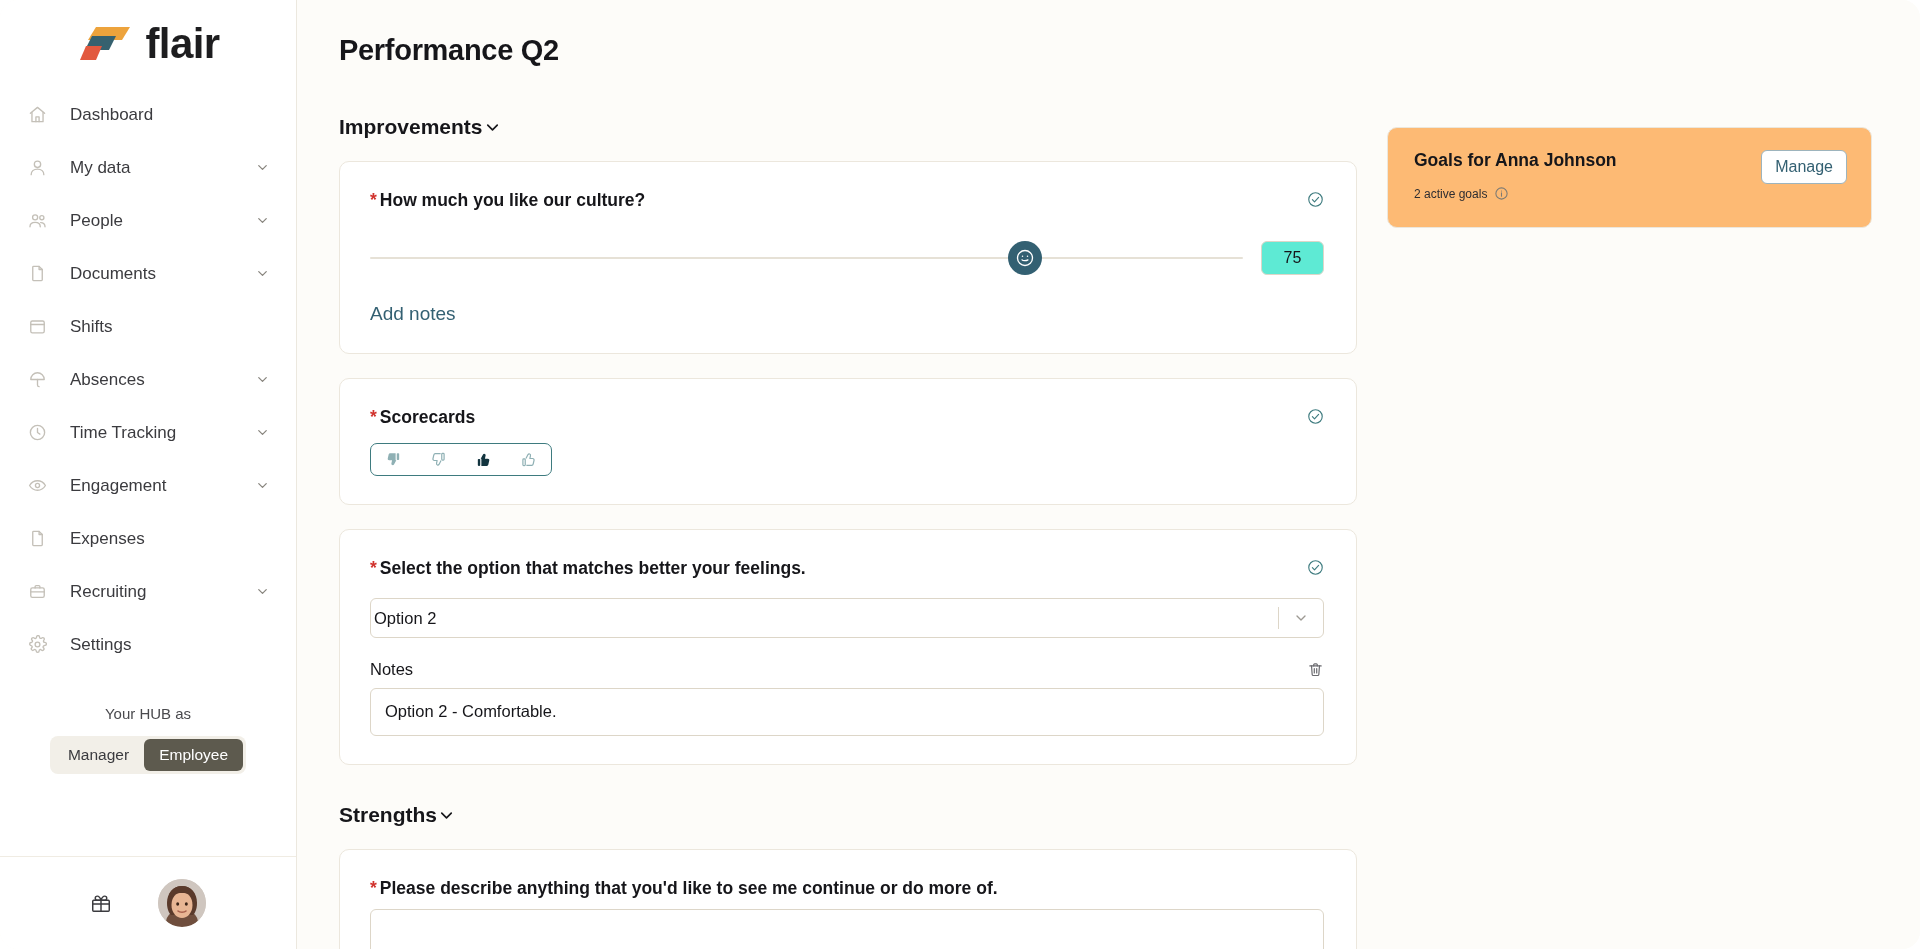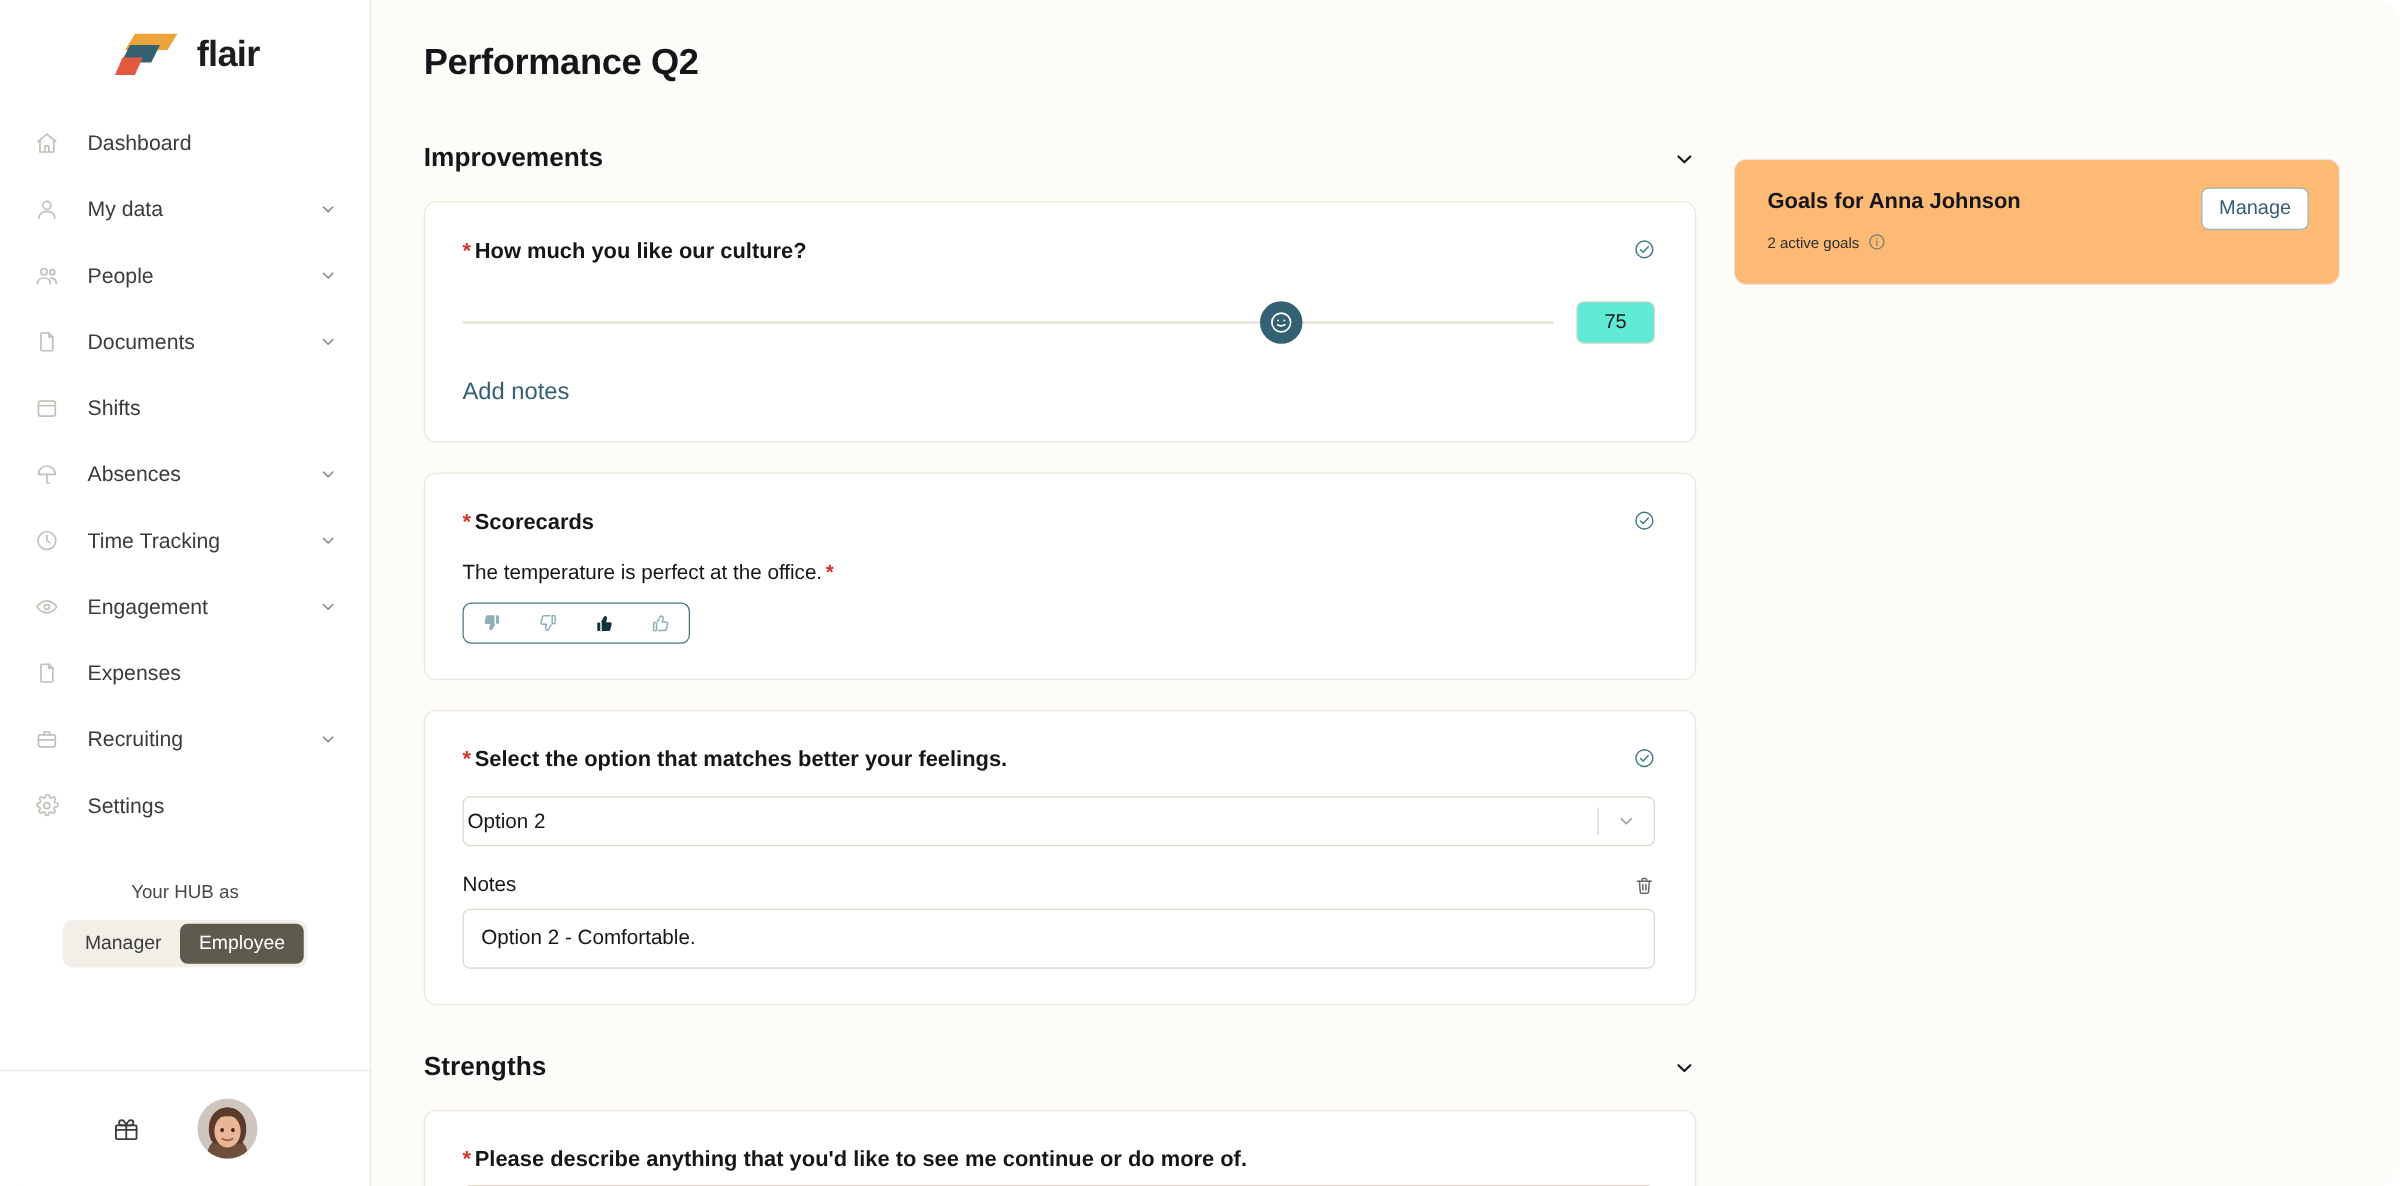--- a/index.html
+++ b/index.html
@@ -33,7 +33,7 @@
     gap: 11px;
   }
   .logo-mark { position: relative; width: 58px; height: 40px; }
-  .logo-text { font-size: 29px; font-weight: 700; color: #1d1d1f; letter-spacing: -0.6px; }
+  .logo-text { font-size: 42px; font-weight: 700; color: #1d1d1f; letter-spacing: -0.6px; }
 
   .nav { padding: 0 0 0 0; flex: 0 0 auto; }
   .nav-item {

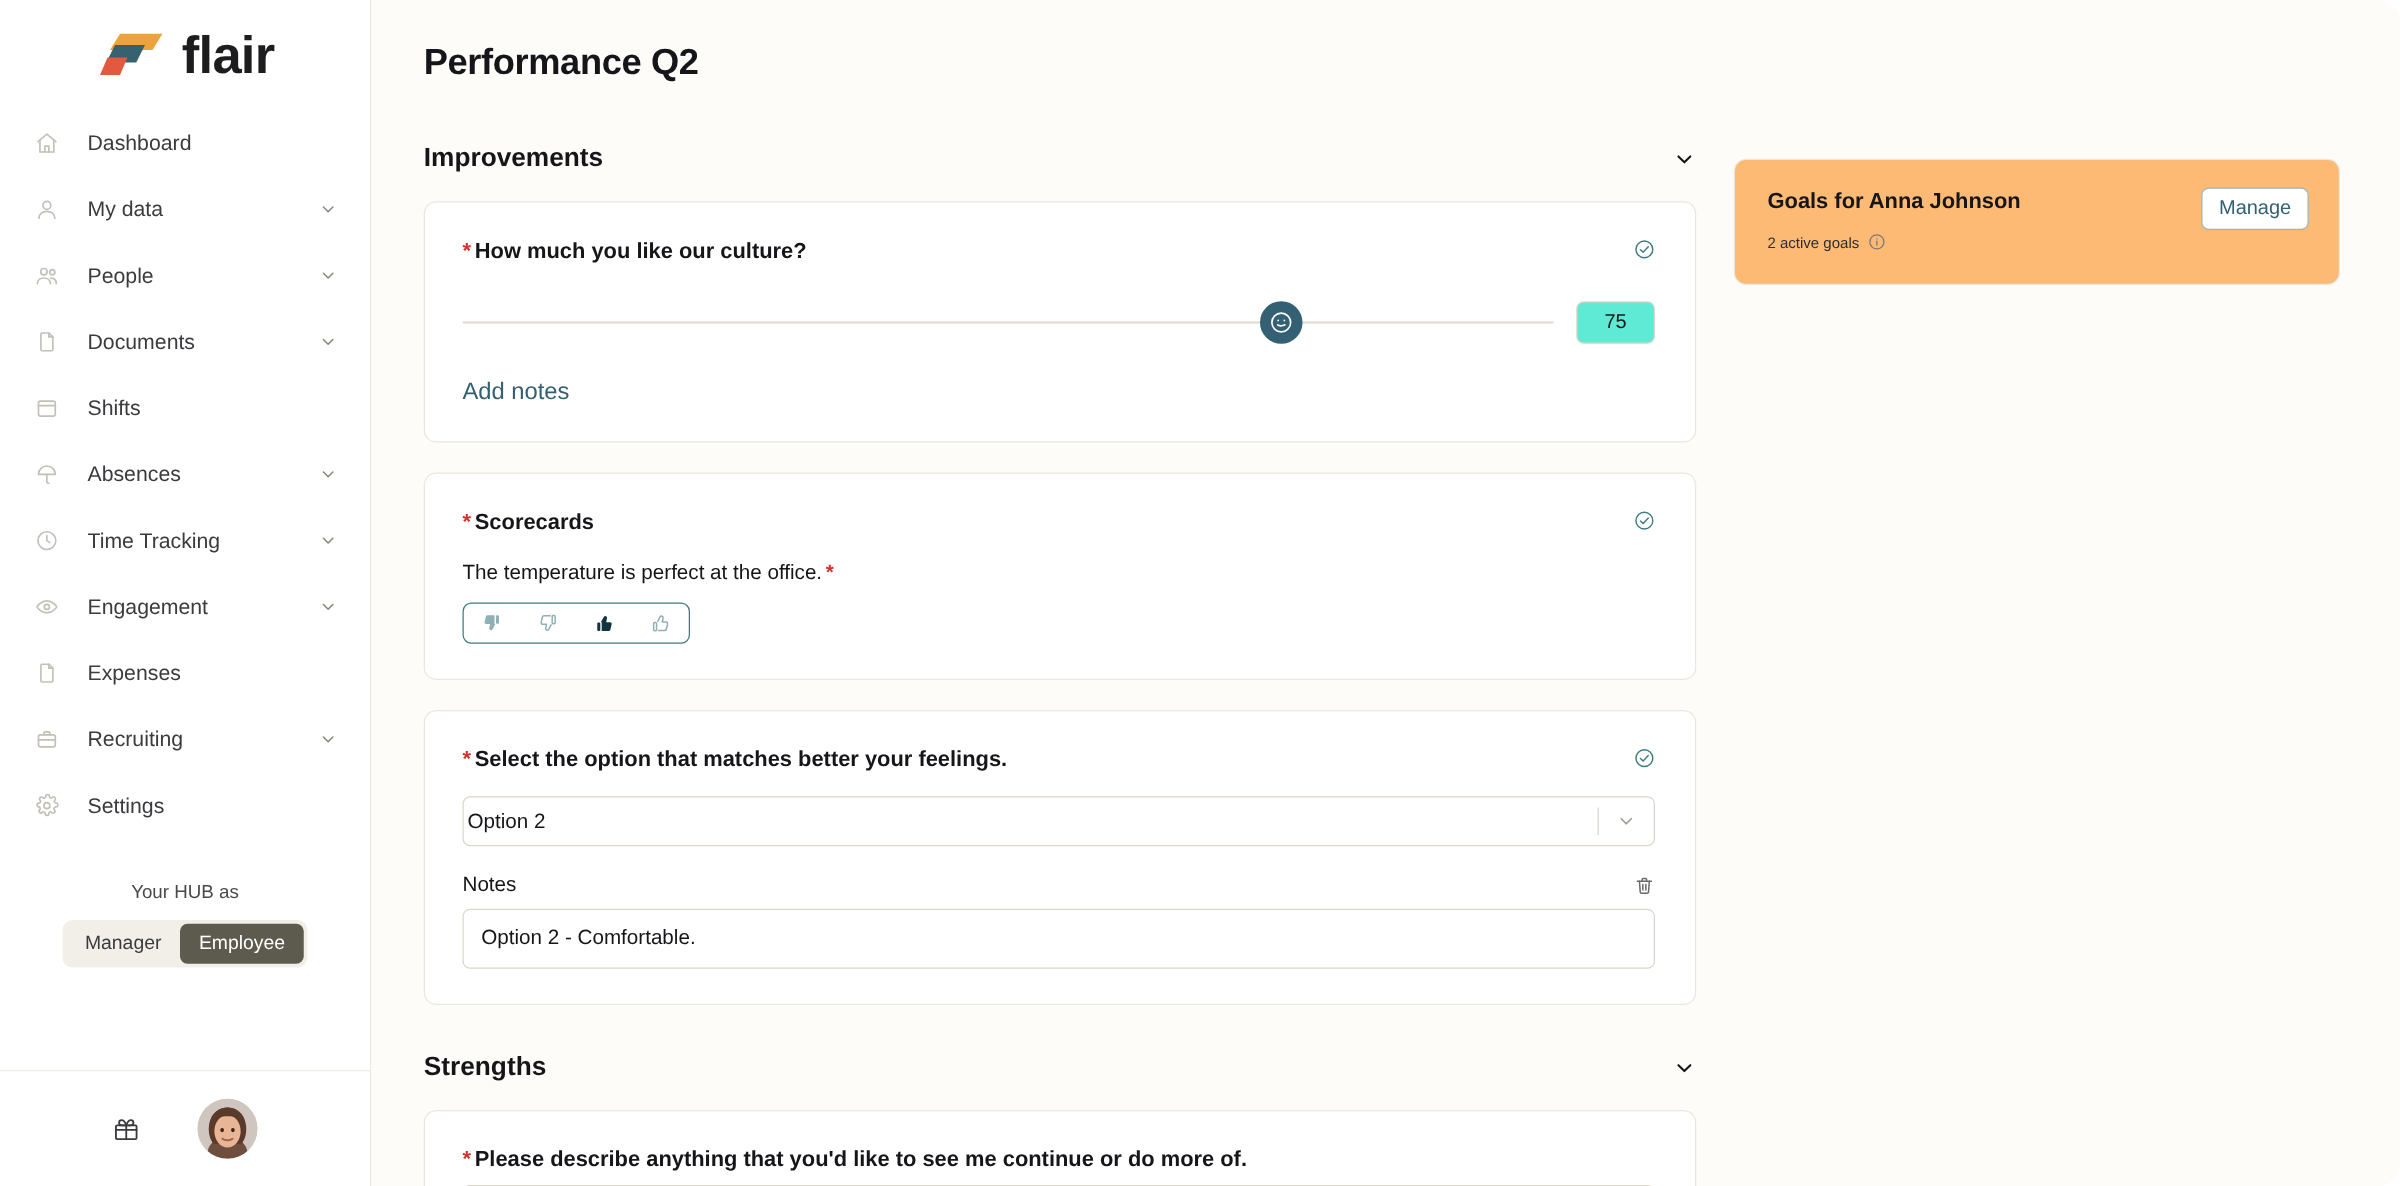--- a/index.html
+++ b/index.html
@@ -109,7 +109,7 @@
   }
 
   .section-head {
-    display: flex; align-items: center; justify-content: space-between;
+    display: flex; align-items: center; 
     margin-bottom: 22px; cursor: pointer;
   }
   .section-title { font-size: 21px; font-weight: 600; color: #16161a; }

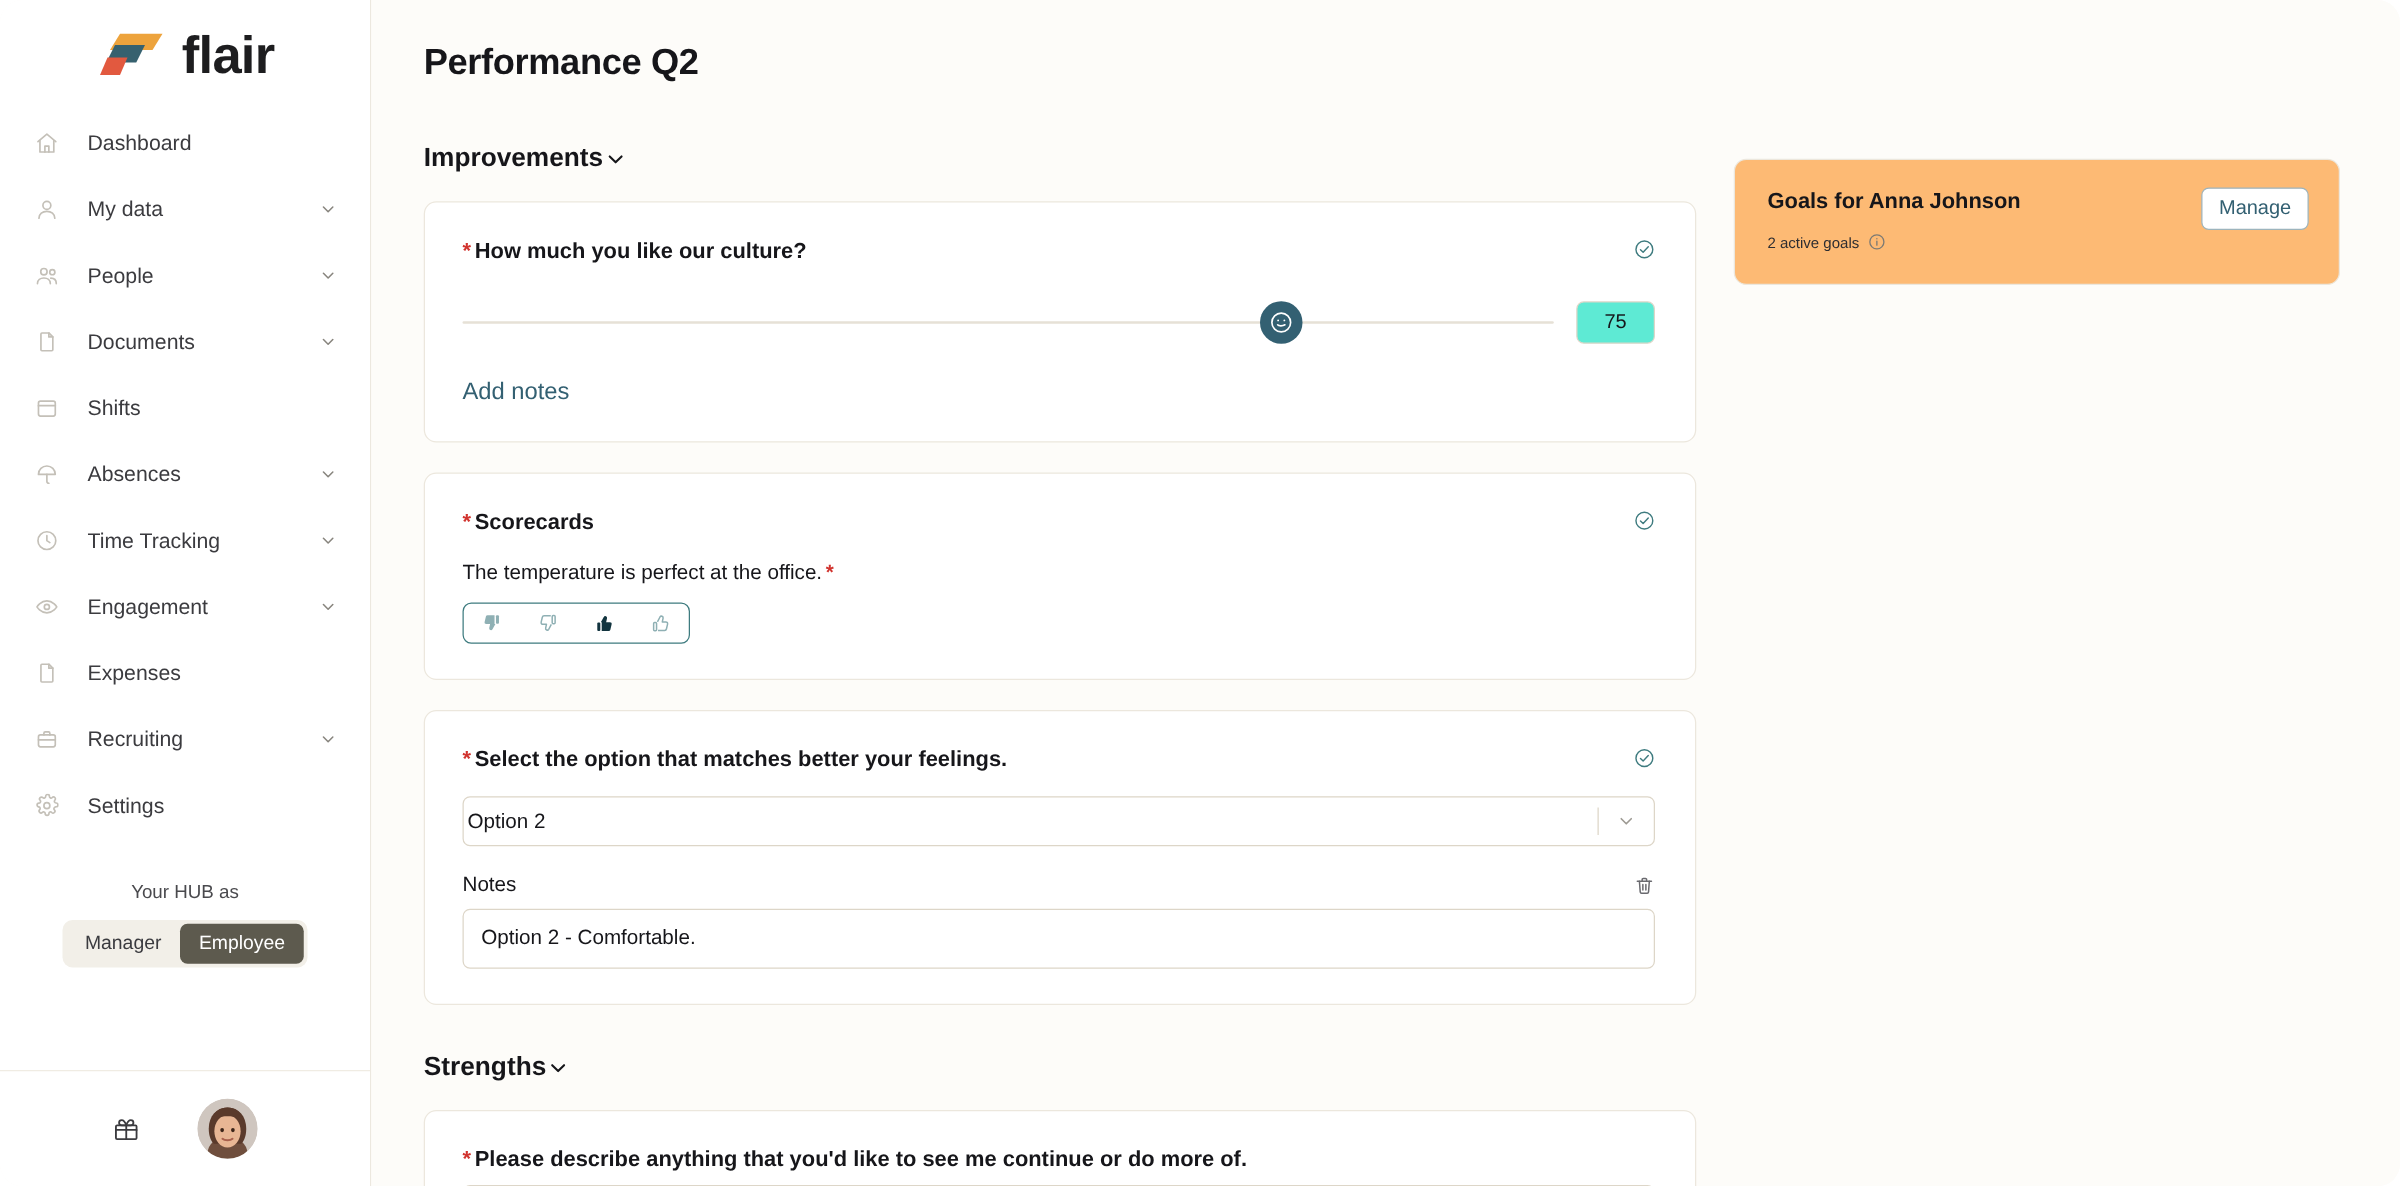--- a/index.html
+++ b/index.html
@@ -518,9 +518,6 @@
             </span>
           </div>
 
-          <div class="sc-statement">
-            <span>The temperature is perfect at the office.</span><span class="req-after">*</span>
-          </div>
 
           <div class="thumb-group">
             <div class="thumb-btn">

